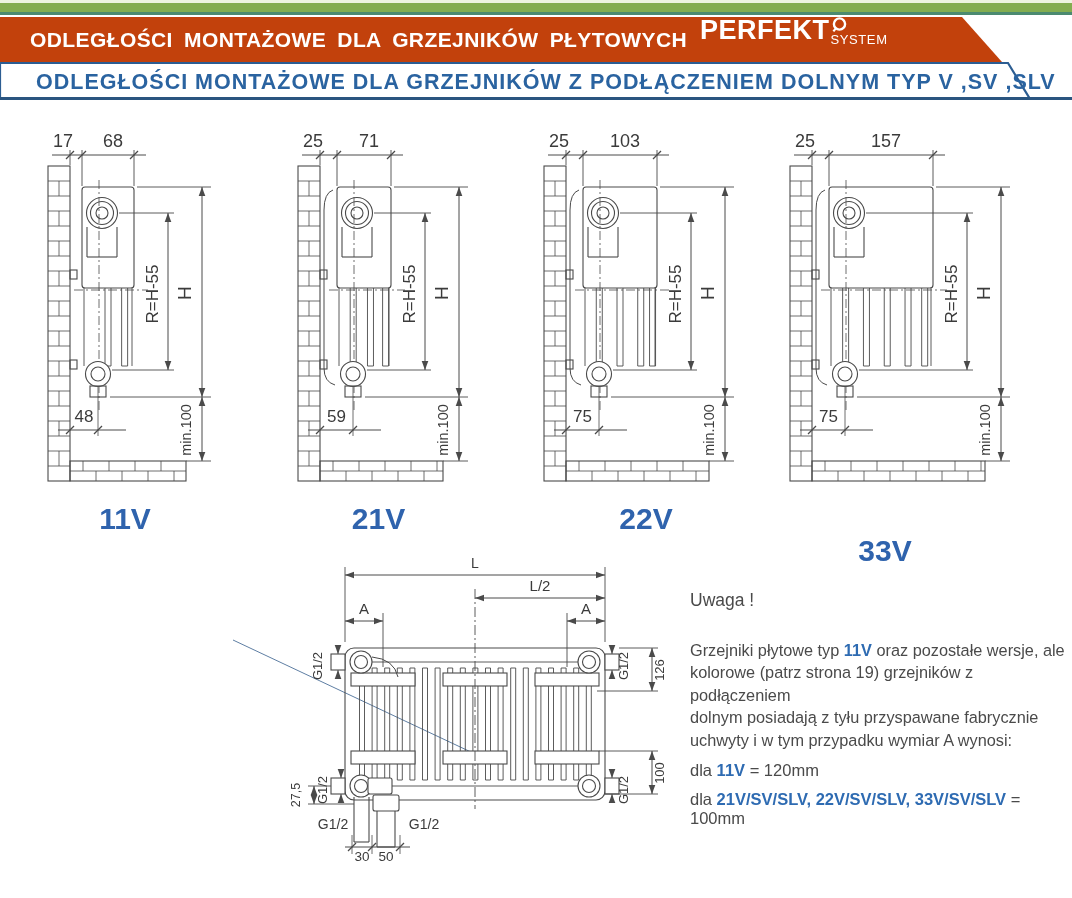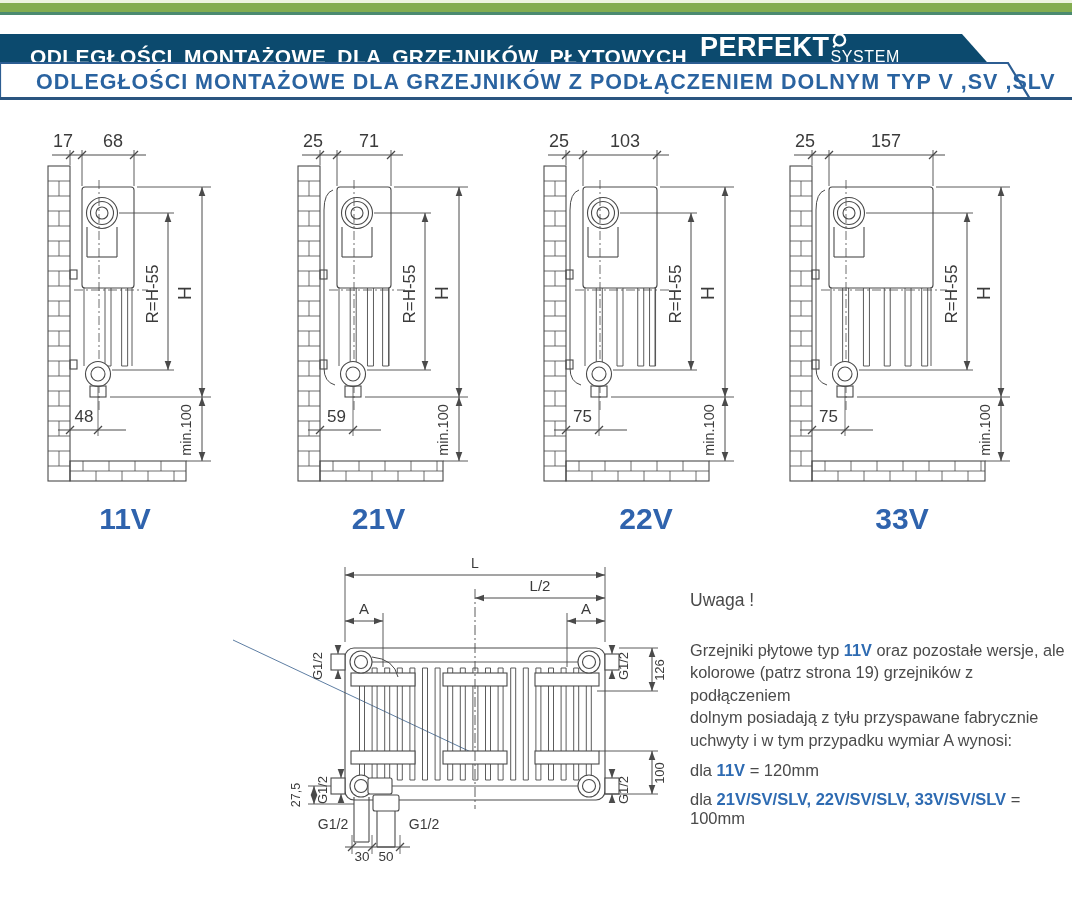--- a/index.html
+++ b/index.html
@@ -11,8 +11,8 @@
   .band-top{position:absolute;left:0;top:0;width:1072px;height:3px;background:#edf4e0;}
   .band-green{position:absolute;left:0;top:3px;width:1072px;height:9px;background:#83ad50;}
   .band-teal{position:absolute;left:0;top:12px;width:1072px;height:3px;background:#4b8a70;}
-  .banner-blue{position:absolute;left:0;top:17px;width:1010px;height:45px;background:#0c4a6e;
-               clip-path:polygon(0 0,962px 0,1002px 100%,0 100%);margin-top:17px;}
+  .banner-blue{position:absolute;left:0;top:17px;width:1010px;height:45px;background:#c2410c;
+               clip-path:polygon(0 0,962px 0,1002px 100%,0 100%);}
   .banner-blue .title{position:absolute;left:30px;top:0;height:45px;line-height:45px;
      color:#fff;font-weight:bold;font-size:21px;letter-spacing:.4px;word-spacing:5px;white-space:nowrap;}
   .logo{position:absolute;left:700px;top:0;height:27px;display:flex;align-items:center;}

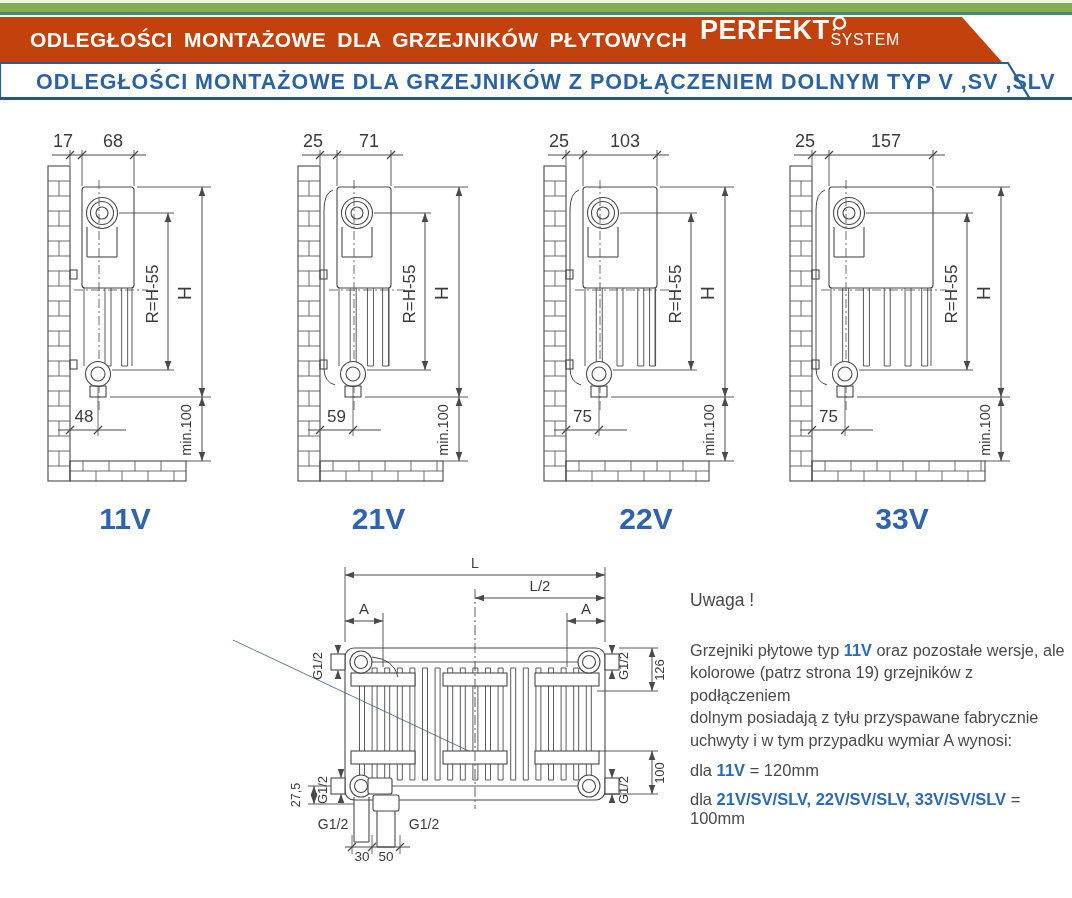--- a/index.html
+++ b/index.html
@@ -18,7 +18,7 @@
   .logo{position:absolute;left:700px;top:0;height:27px;display:flex;align-items:center;}
   .logo .brand{color:#fff;font-weight:bold;font-size:27px;letter-spacing:.5px;}
   .logo .stack{display:flex;flex-direction:column;align-items:flex-start;margin-left:1px;margin-top:2px;}
-  .logo .sys{color:#fff;font-size:16px;letter-spacing:.6px;margin-top:-1px;text-align:center;}
+  .logo .sys{color:#fff;font-size:13px;letter-spacing:.6px;margin-top:-1px;text-align:center;}
   .header-rule{position:absolute;left:0;top:97px;width:1072px;height:3px;background:#2a5580;}
   .banner-sub{position:absolute;left:0;top:60px;}
 

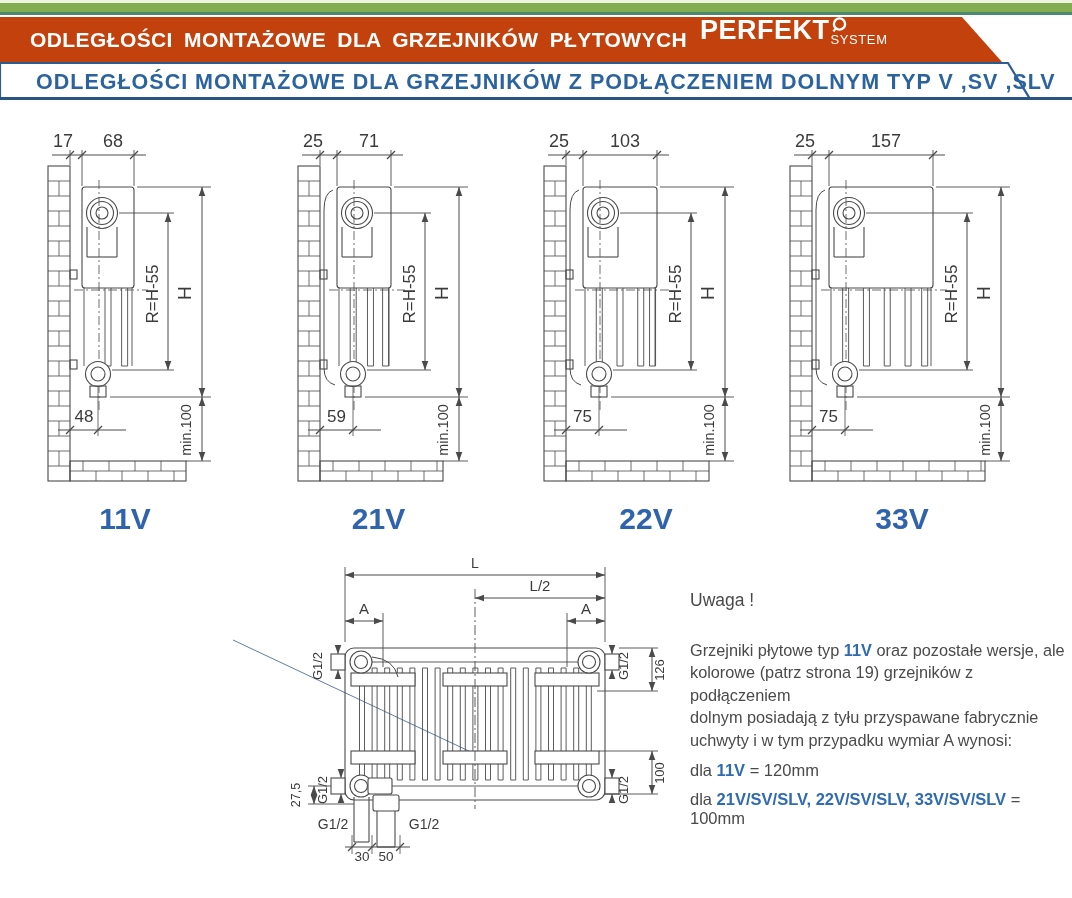--- a/index.html
+++ b/index.html
@@ -487,7 +487,7 @@
         <line x1="85" y1="257" x2="85" y2="306" stroke="#4a4a4a" stroke-width="0.8" fill="none"></line>
         <text x="68.5" y="292" font-size="17" fill="#3b3b3b" text-anchor="middle">75</text>
       </svg>
-    <div class="type-label" style="left: 97px;">33V</div>
+    <div class="type-label" style="left: 80px; margin-top: 32px;">33V</div>
   </div>
 
   <svg id="bottom-svg" width="1072" height="353">

